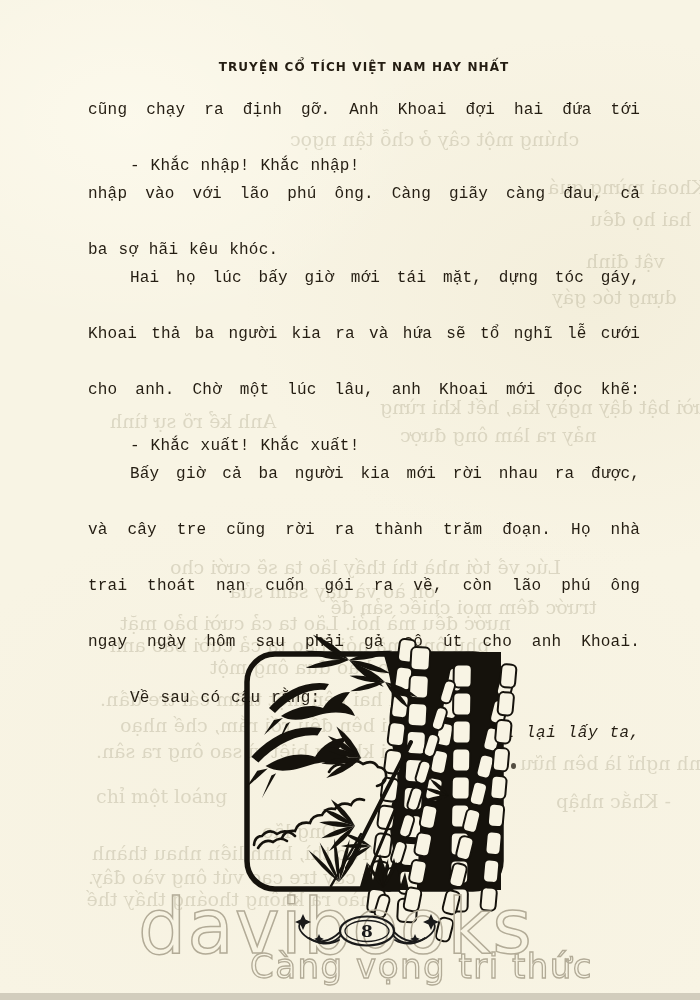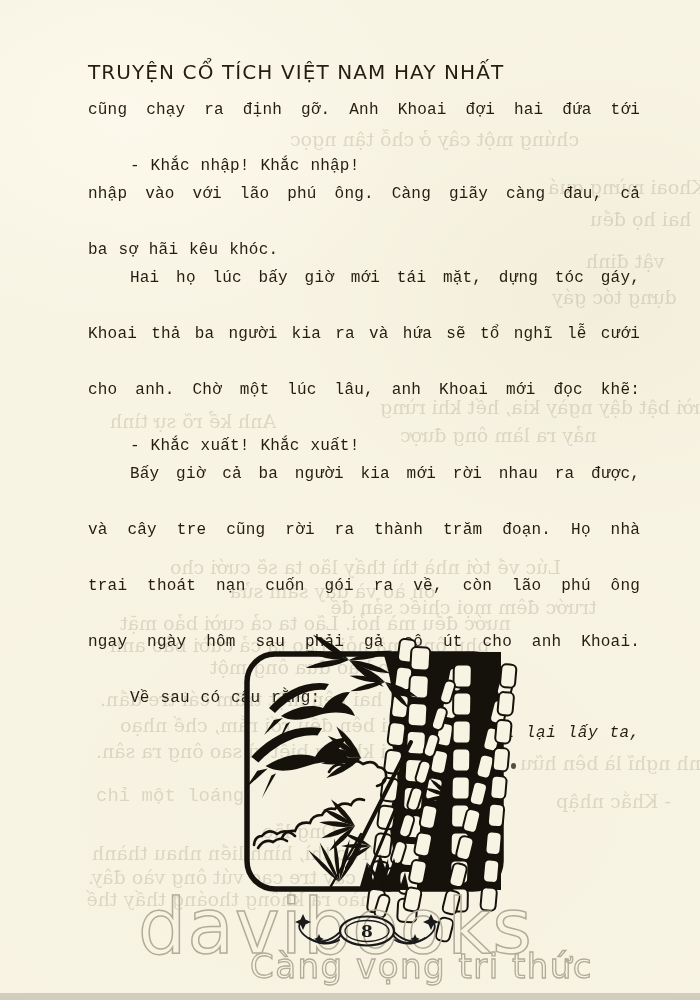--- a/index.html
+++ b/index.html
@@ -15,8 +15,9 @@
   }
   .header{
     position:absolute; left:88px; top:60px; width:552px;
+    text-align:center;
     font-family:"DejaVu Sans", sans-serif;
-    font-weight:normal; font-size:20px; letter-spacing:1.1px;
+    font-weight:bold; font-size:12px; letter-spacing:1.1px;
     color:var(--ink,#241d12);
   }
   .body-text{

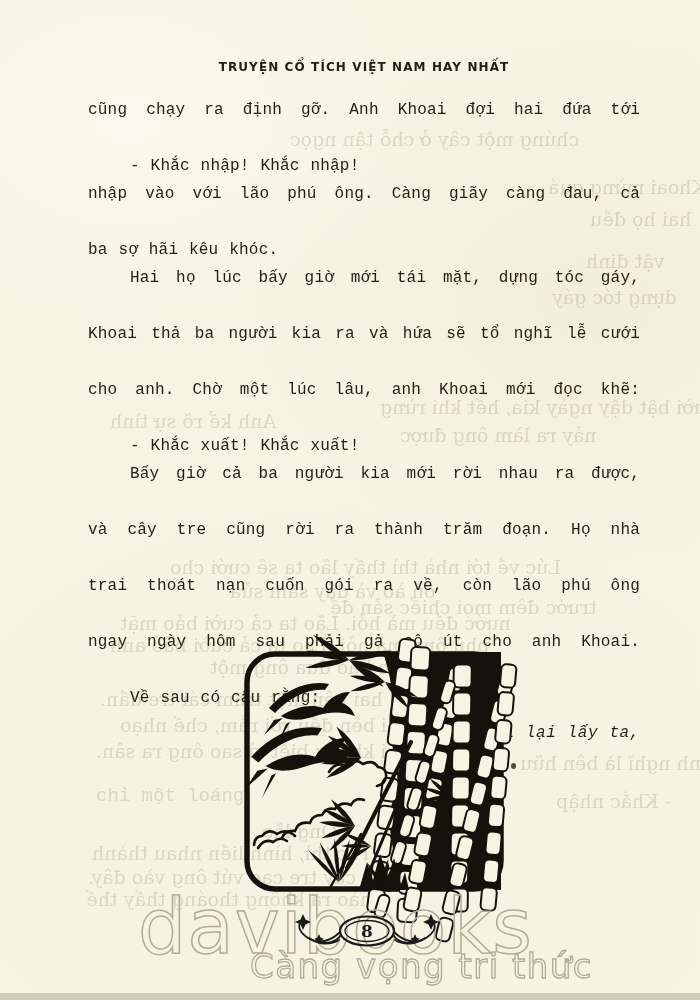--- a/index.html
+++ b/index.html
@@ -79,7 +79,7 @@
       <div class="ghost m" style="left: 120px; top: 714px;">Cá hai bên đều rối rắm, chế nhạo</div>
       <div class="ghost m" style="left: 96px; top: 740px;">anh Khoai không biết vì sao ông ra sân.</div>
       <div class="ghost m" style="left: 520px; top: 752px;">Anh nghĩ là bên hữu</div>
-      <div class="ghost" style="left: 96px; top: 785px; font-family: Liberation Mono, monospace;">chỉ một loáng</div>
+      <div class="ghost" style="left: 96px; top: 785px;">chỉ một loáng</div>
       <div class="ghost m" style="left: 556px; top: 790px;">- Khắc nhập</div>
       <div class="ghost m" style="left: 262px; top: 820px;">Ông lão</div>
       <div class="ghost m" style="left: 92px; top: 842px;">Tức thì, hình liền nhau thành</div>

